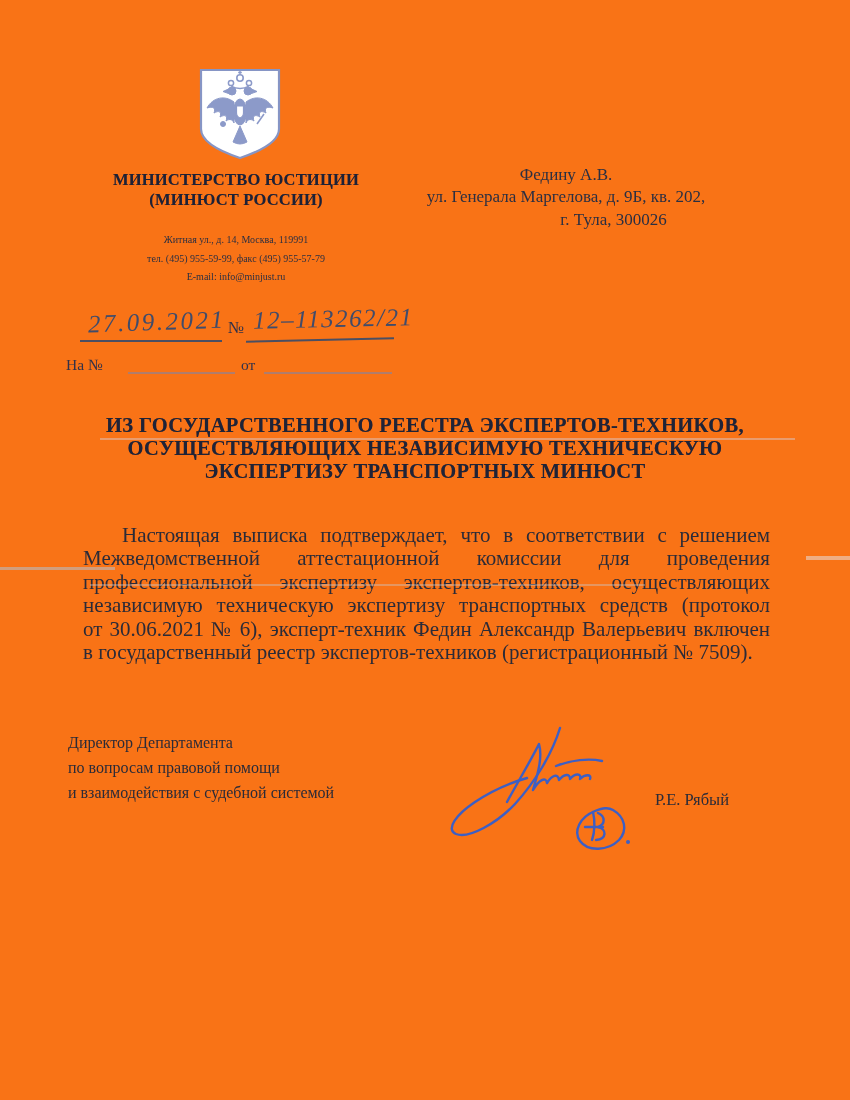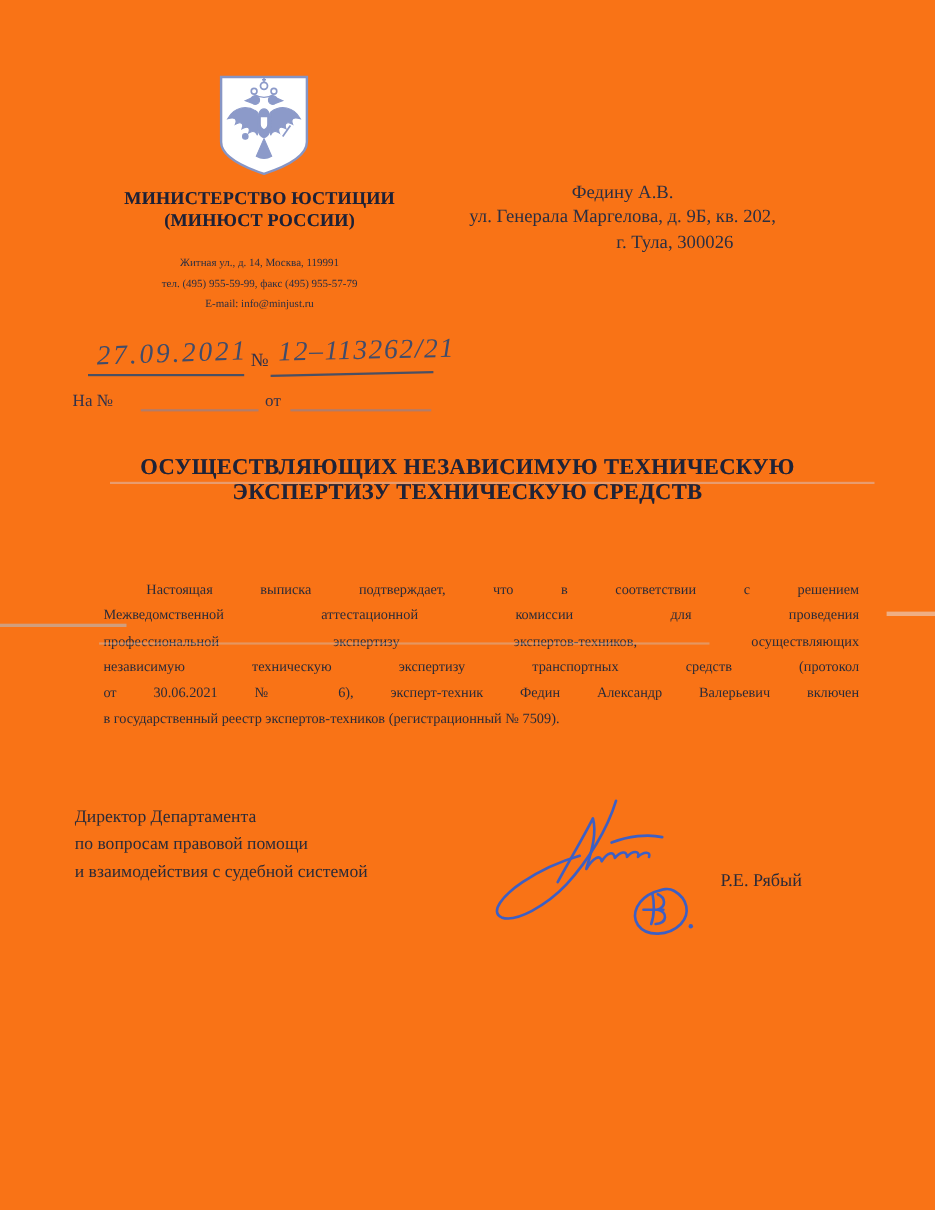--- a/index.html
+++ b/index.html
@@ -151,6 +151,7 @@
   <div class="abs formline fl-2"></div>
 
   <div class="abs title">
+    <div>ИЗ ГОСУДАРСТВЕННОГО РЕЕСТРА ЭКСПЕРТОВ-ТЕХНИКОВ,</div>
     <div>ОСУЩЕСТВЛЯЮЩИХ НЕЗАВИСИМУЮ ТЕХНИЧЕСКУЮ</div>
     <div>ЭКСПЕРТИЗУ ТЕХНИЧЕСКУЮ СРЕДСТВ</div>
   </div>

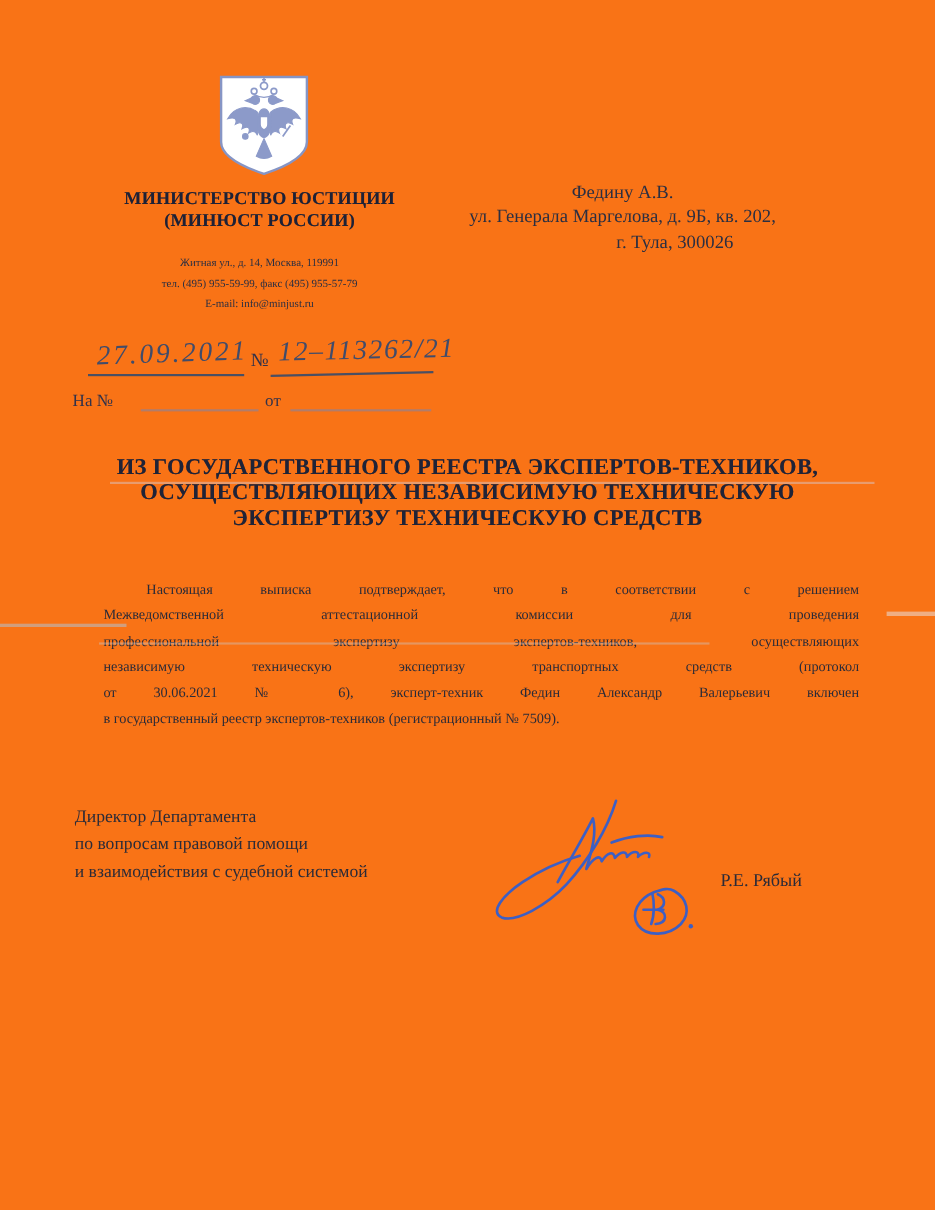--- a/index.html
+++ b/index.html
@@ -153,7 +153,7 @@
   <div class="abs title">
     <div>ИЗ ГОСУДАРСТВЕННОГО РЕЕСТРА ЭКСПЕРТОВ-ТЕХНИКОВ,</div>
     <div>ОСУЩЕСТВЛЯЮЩИХ НЕЗАВИСИМУЮ ТЕХНИЧЕСКУЮ</div>
-    <div>ЭКСПЕРТИЗУ ТЕХНИЧЕСКУЮ СРЕДСТВ</div>
+    <div>ЭКСПЕРТИЗУ ТРАНСПОРТНЫХ МИНЮСТ</div>
   </div>
 
   <div class="abs body-text">

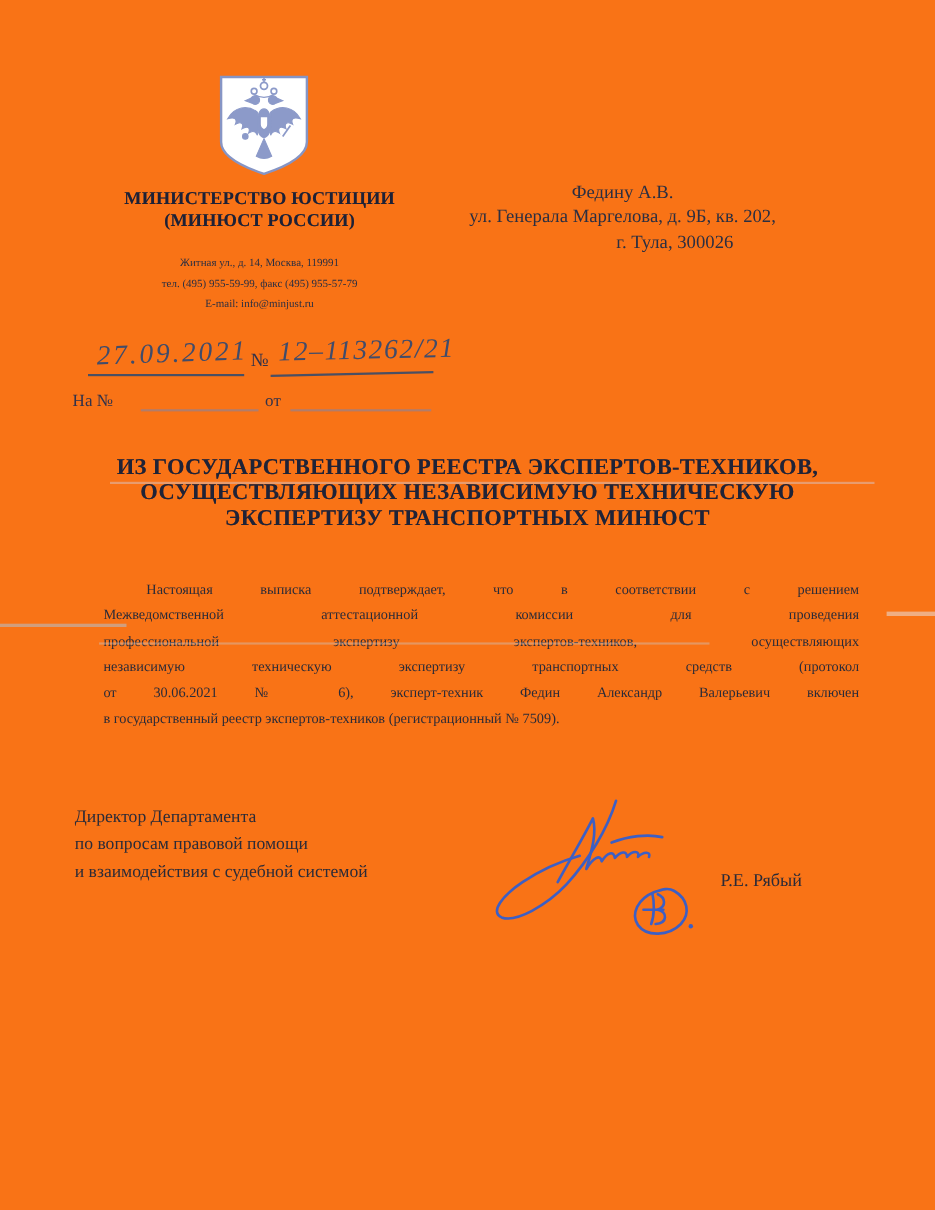--- a/index.html
+++ b/index.html
@@ -75,7 +75,7 @@
   
   .body-text {
     left: 83px; top: 524px; width: 687px;
-    font-size: 13px; line-height: 23.4px; color: #2b2b38; margin-left: 11px;
+    font-size: 21px; line-height: 23.4px; color: #2b2b38;
   }
   .body-text .jline { text-align: justify; text-align-last: justify; }
   .body-text .jline.first { padding-left: 39px; }

